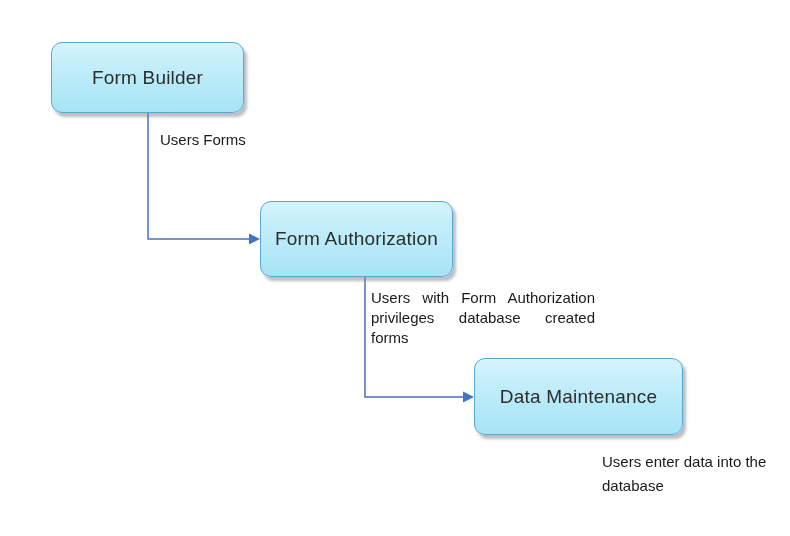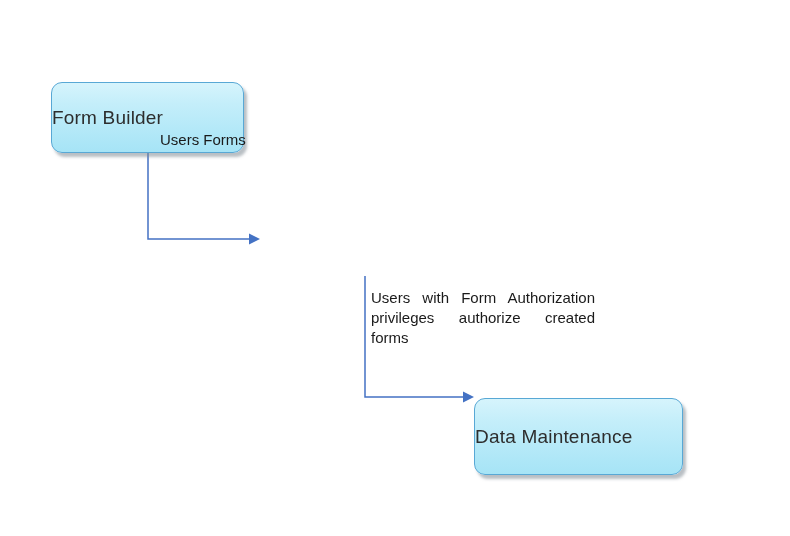--- a/index.html
+++ b/index.html
@@ -42,6 +42,7 @@
     position:absolute;
     display:flex;
     align-items:center;
+    justify-content:center;
     border:1.5px solid var(--node-border);
     border-radius:11px;
     background:linear-gradient(to bottom,
@@ -50,7 +51,6 @@
       var(--node-fill-bottom) 100%);
     box-shadow:3px 4px 3px rgba(128,138,148,0.55);
     box-sizing:border-box;
-    margin-top:40px;
   }
   .node-label{
     font-size:19px;

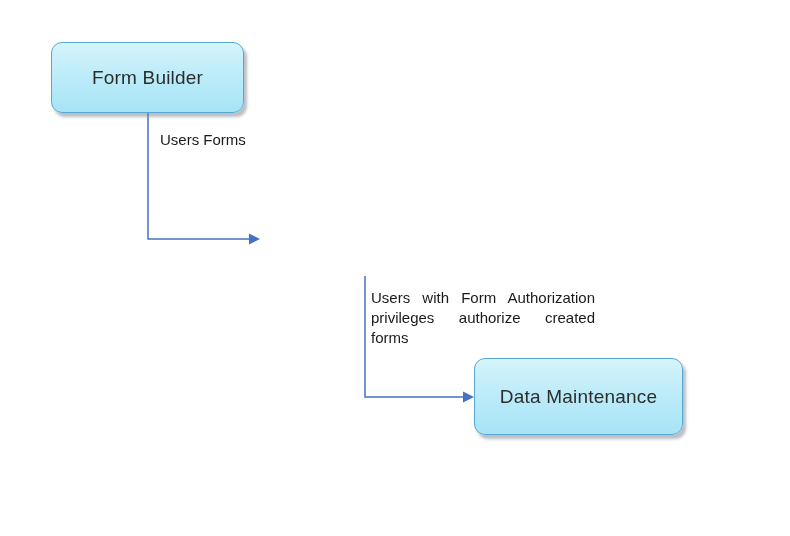--- a/index.html
+++ b/index.html
@@ -103,6 +103,9 @@
     <span class="node-label">Form Builder</span>
   </div>
 
+  <div class="node" id="node-form-authorization">
+    <span class="node-label">Form Authorization</span>
+  </div>
 
   <div class="node" id="node-data-maintenance">
     <span class="node-label">Data Maintenance</span>

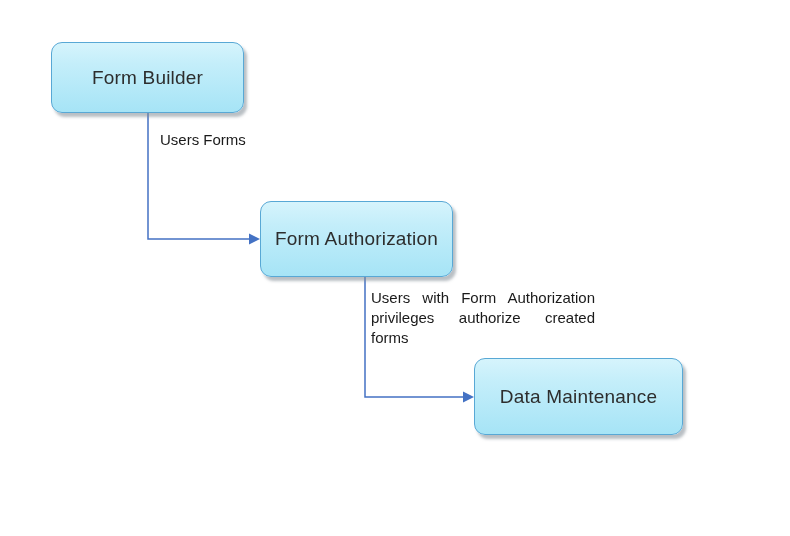--- a/index.html
+++ b/index.html
@@ -113,7 +113,7 @@
 
   <div class="annotation" id="annotation-create-forms">Users Forms</div>
 
-  <div class="annotation" id="annotation-authorize">Users with Form Authorization privileges authorize created forms</div>
+  <div class="annotation" id="annotation-authorize">Users with Form Authorization privileges database created forms</div>
 
 
 </div>

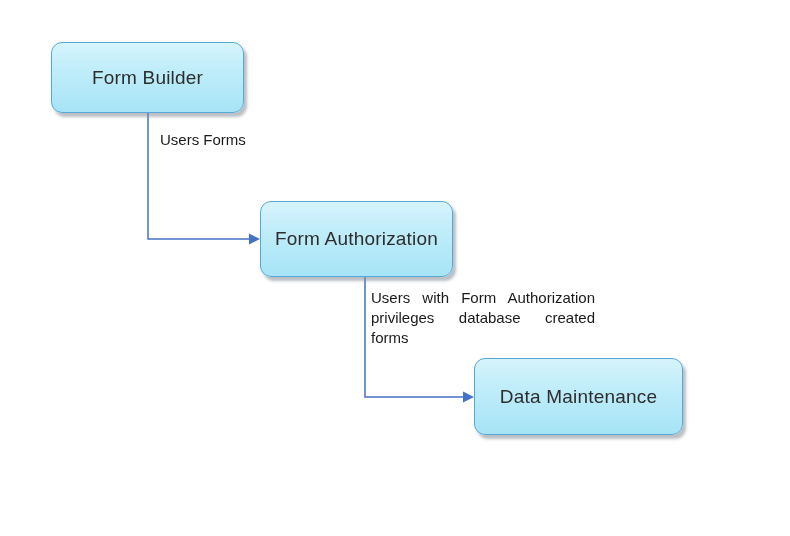--- a/index.html
+++ b/index.html
@@ -115,6 +115,7 @@
 
   <div class="annotation" id="annotation-authorize">Users with Form Authorization privileges database created forms</div>
 
+  <div class="annotation" id="annotation-enter-data">Users enter data into the database</div>
 
 </div>
 

